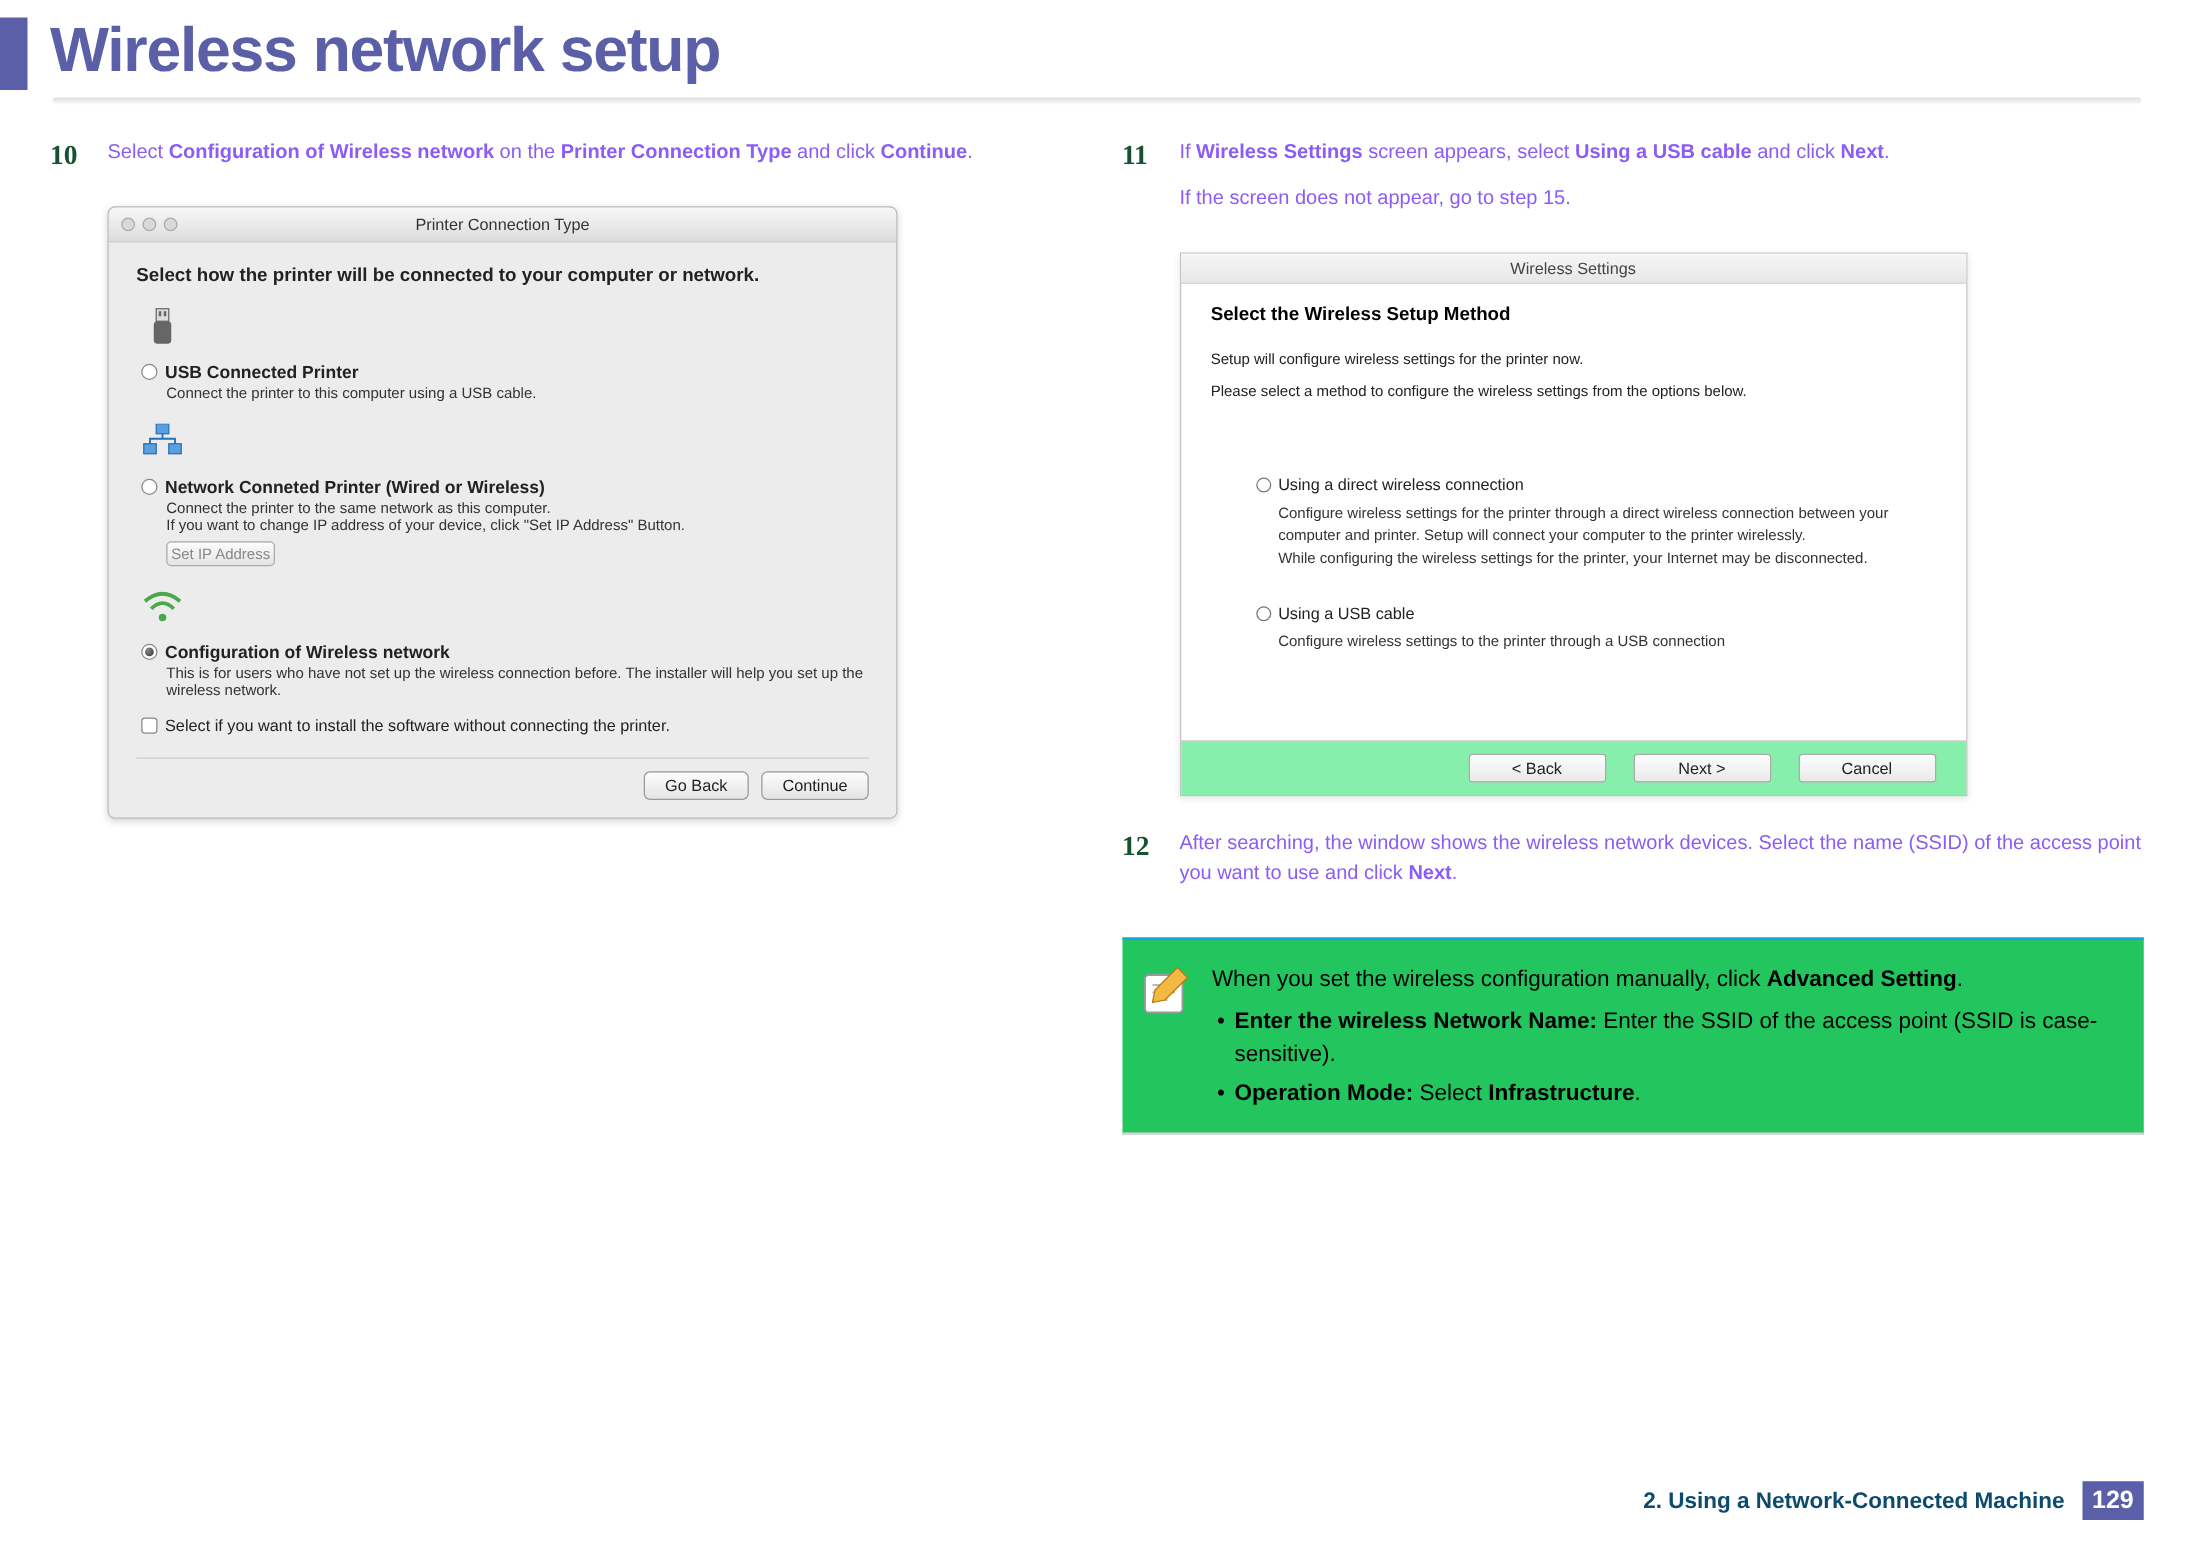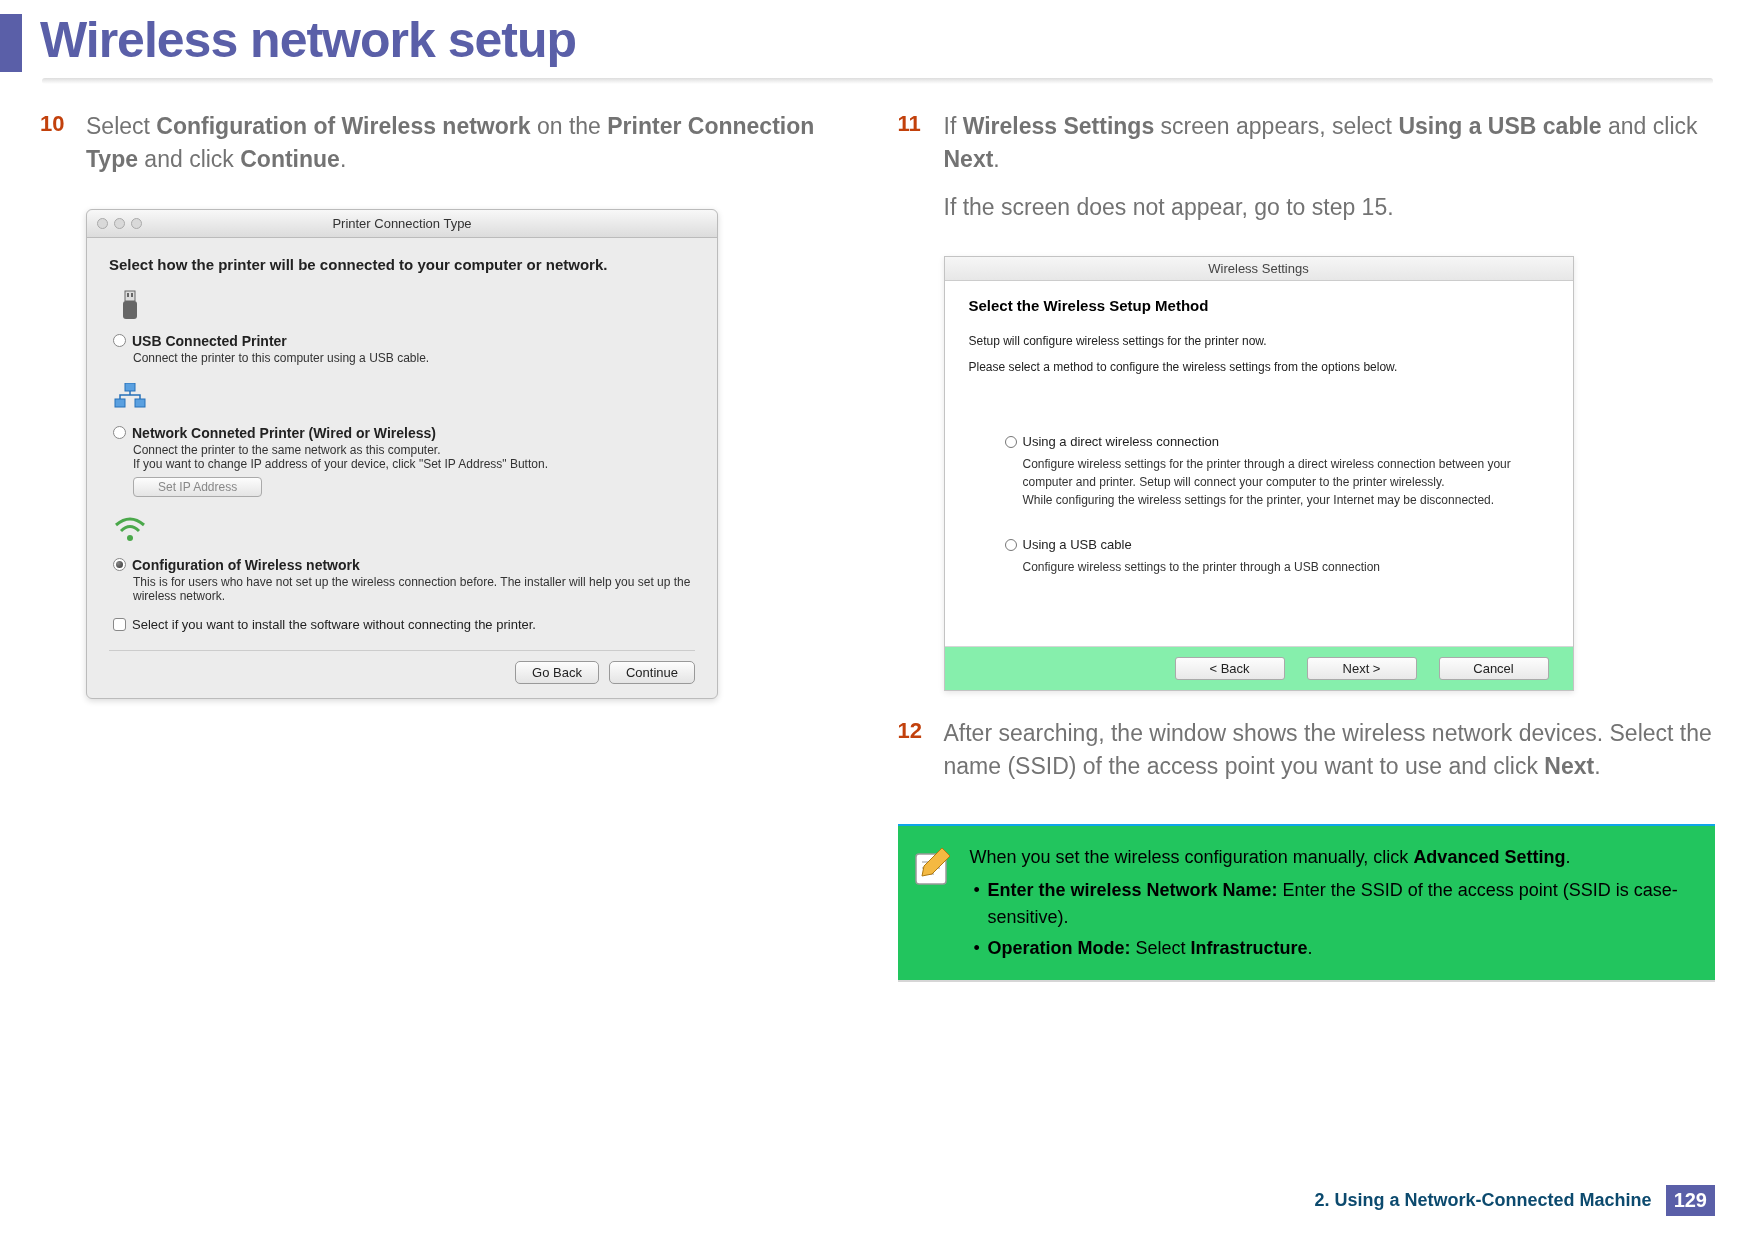--- a/index.html
+++ b/index.html
@@ -53,12 +53,13 @@
     margin-bottom: 18px;
   }
   .step-num {
-    color: #c2410c;
+    color: #14532d;
     font-weight: 700;
     font-size: 22px;
     width: 46px;
     flex-shrink: 0;
     line-height: 1.3;
+    font-family: Liberation Serif, serif;
   }
   .step-body {
     font-size: 23px;

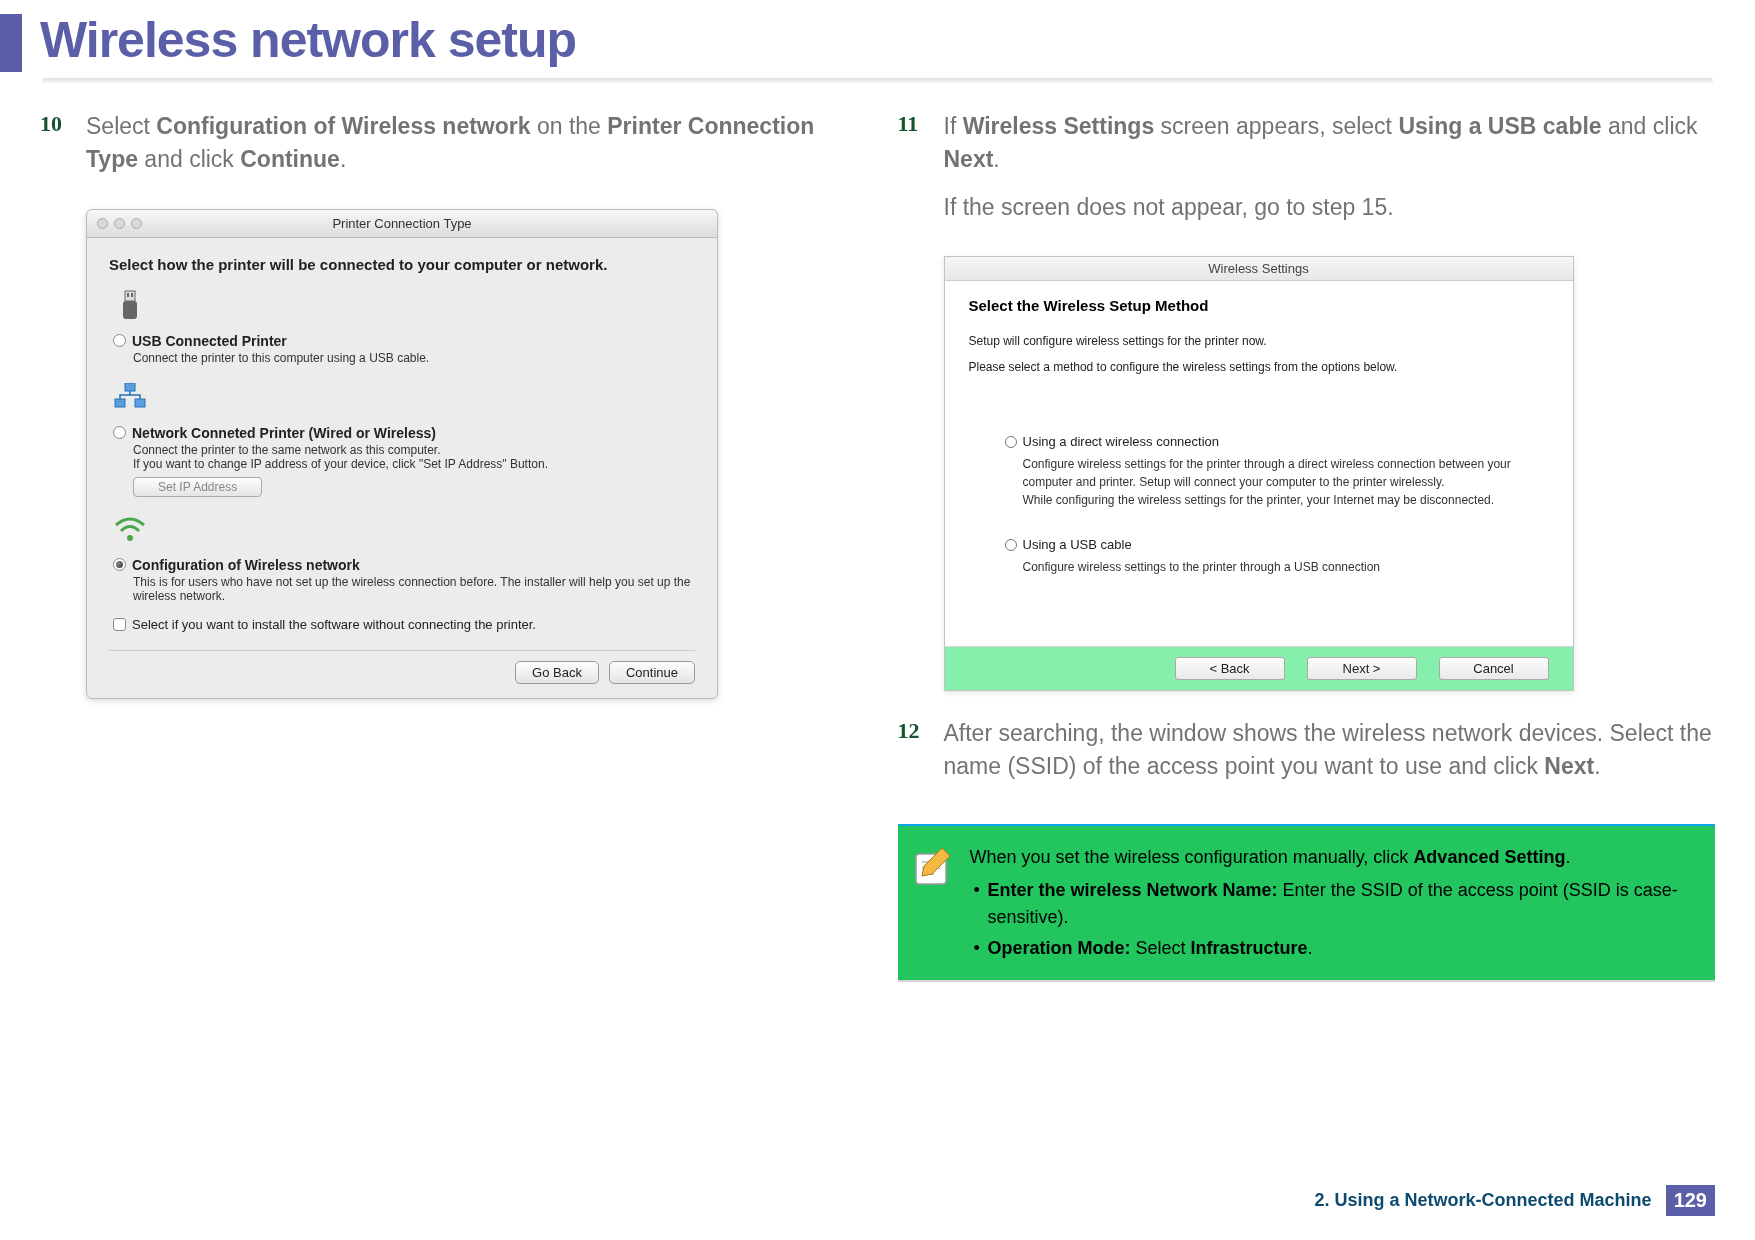--- a/index.html
+++ b/index.html
@@ -62,9 +62,9 @@
     font-family: Liberation Serif, serif;
   }
   .step-body {
-    font-size: 23px;
+    font-size: 16px;
     line-height: 1.45;
-    color: #737373;
+    color: #8b5cf6;
   }
   .step-body p { margin-bottom: 14px; }
   .bold { font-weight: 700; }

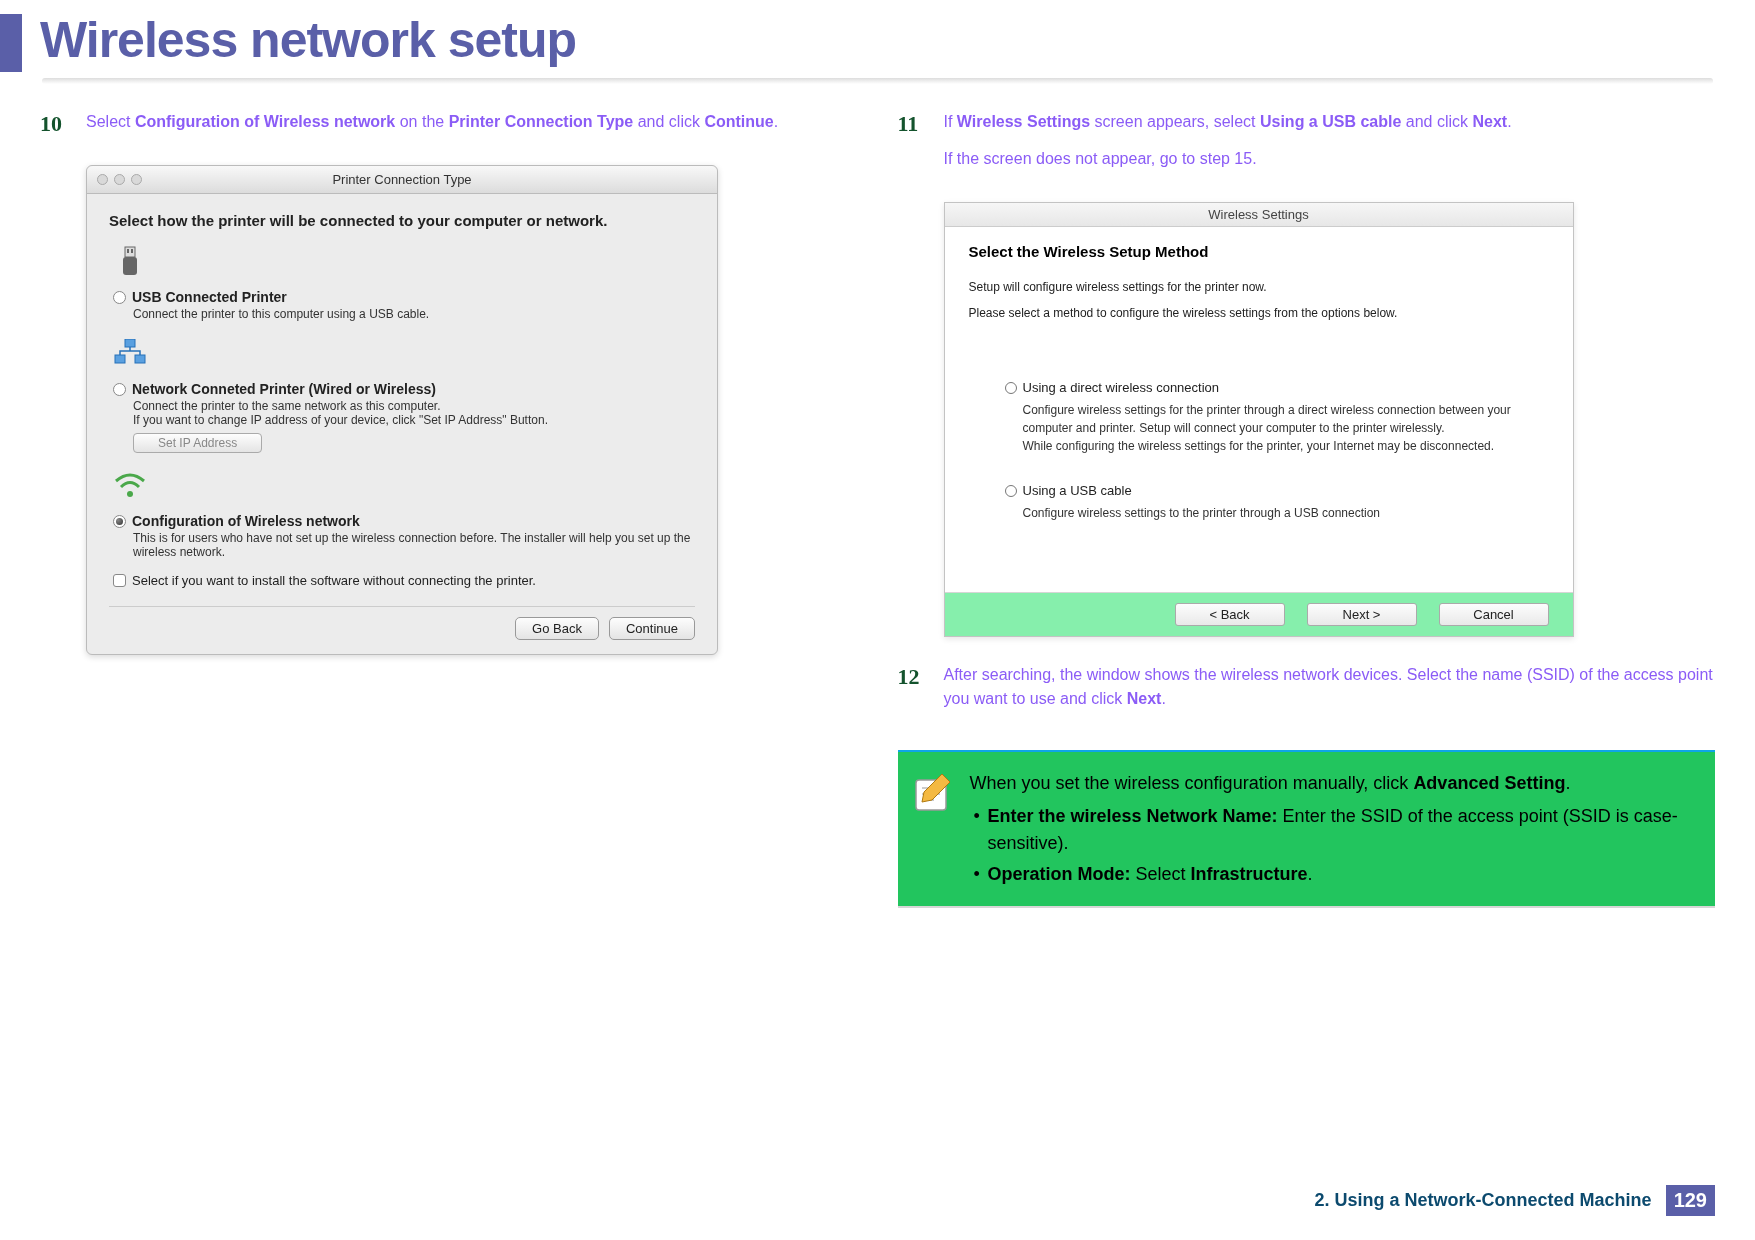--- a/index.html
+++ b/index.html
@@ -167,7 +167,7 @@
     background: linear-gradient(#fdfdfd,#e4e4e4);
     border: 1px solid #aaa;
     border-radius: 4px;
-    padding: 2px 24px;
+    padding: 2px 3px;
     font-size: 12px;
     color: #888;
   }

